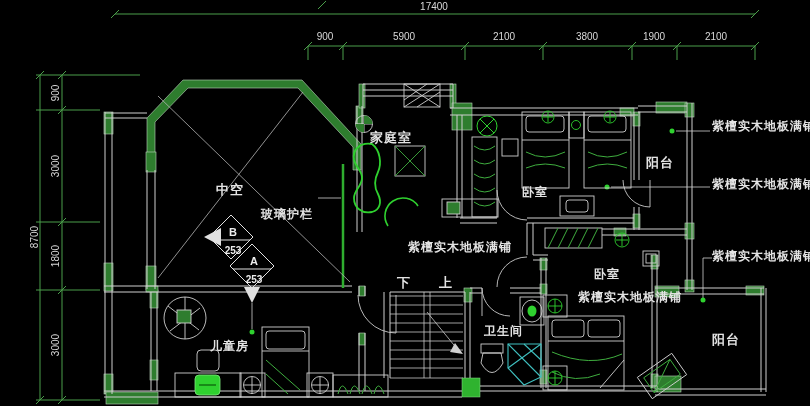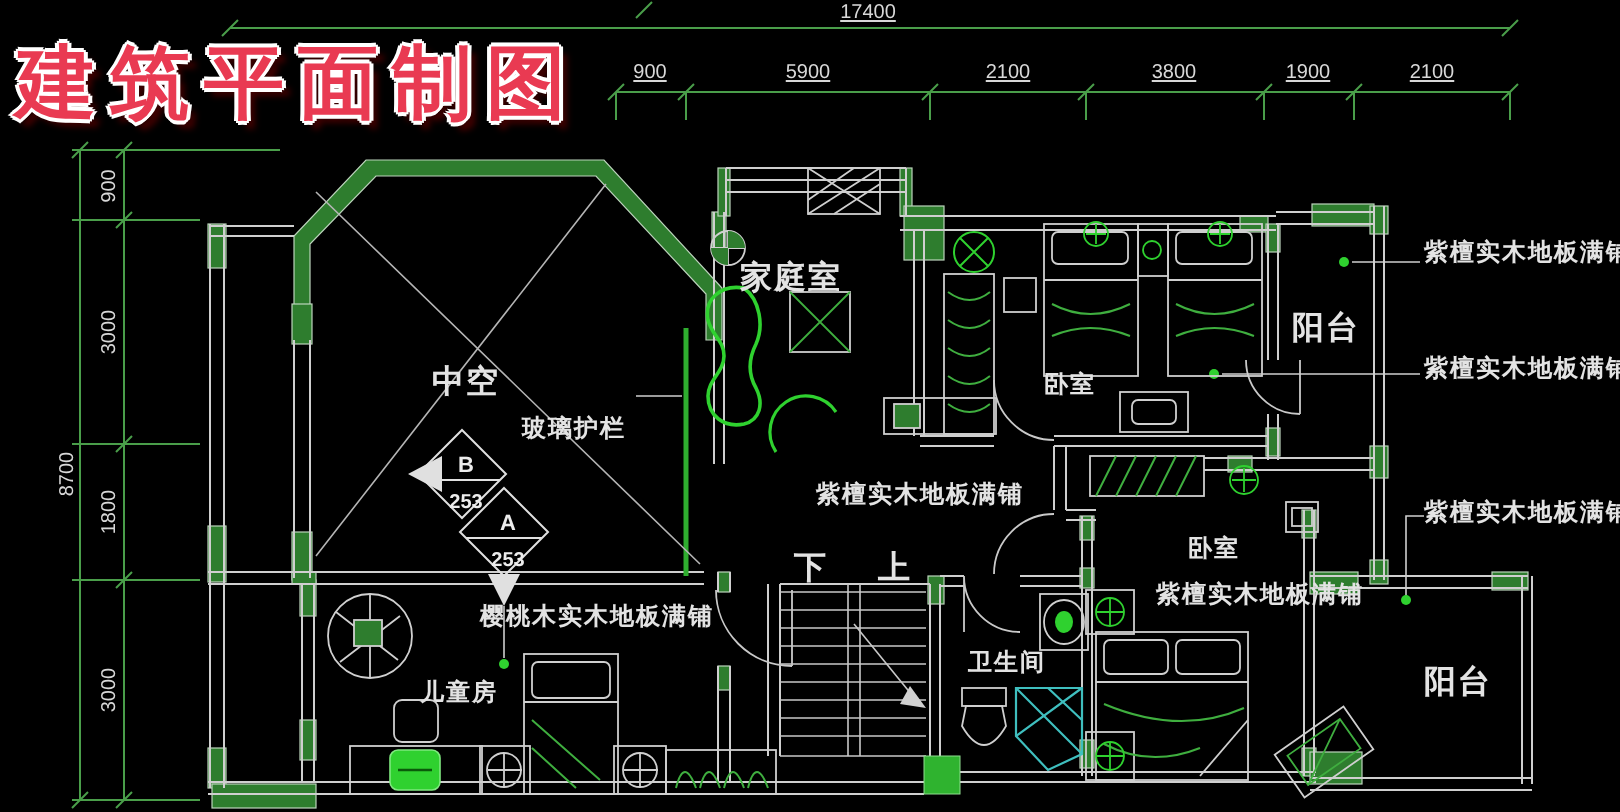--- a/index.html
+++ b/index.html
@@ -11,7 +11,7 @@
   .lbl-big{font-size:16px;}
   .dim{position:absolute;color:#d8d8d8;font-size:10px;font-weight:normal;letter-spacing:0;
        white-space:nowrap;text-align:center;}
-  .dim-h{width:56px;text-decoration:underline;}
+  .dim-h{width:56px;}
   .dim-v{transform:translate(-50%,-50%) rotate(-90deg);}
   #main-title{position:absolute;left:8px;top:14px;font-size:40px;font-weight:900;
       letter-spacing:7px;color:#e93a52;white-space:nowrap;

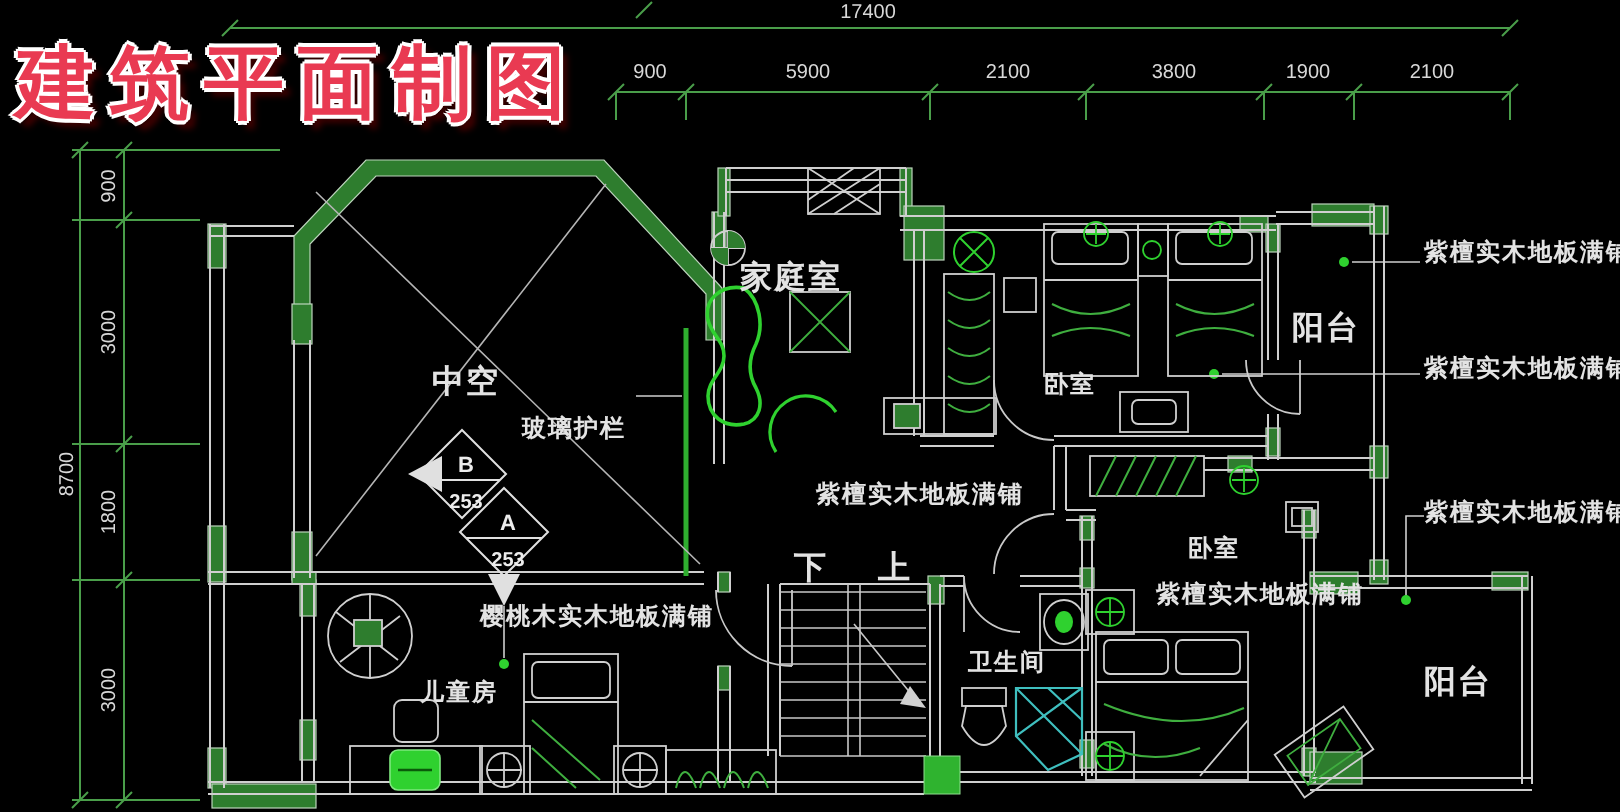--- a/index.html
+++ b/index.html
@@ -277,7 +277,6 @@
   </g>
 </svg>
 
-<div id="main-title">建筑平面制图</div>
 
 <div class="dim dim-h" style="left:404px;top:1px;width:60px">17400</div>
 <div class="dim dim-h" style="left:297px;top:31px">900</div>

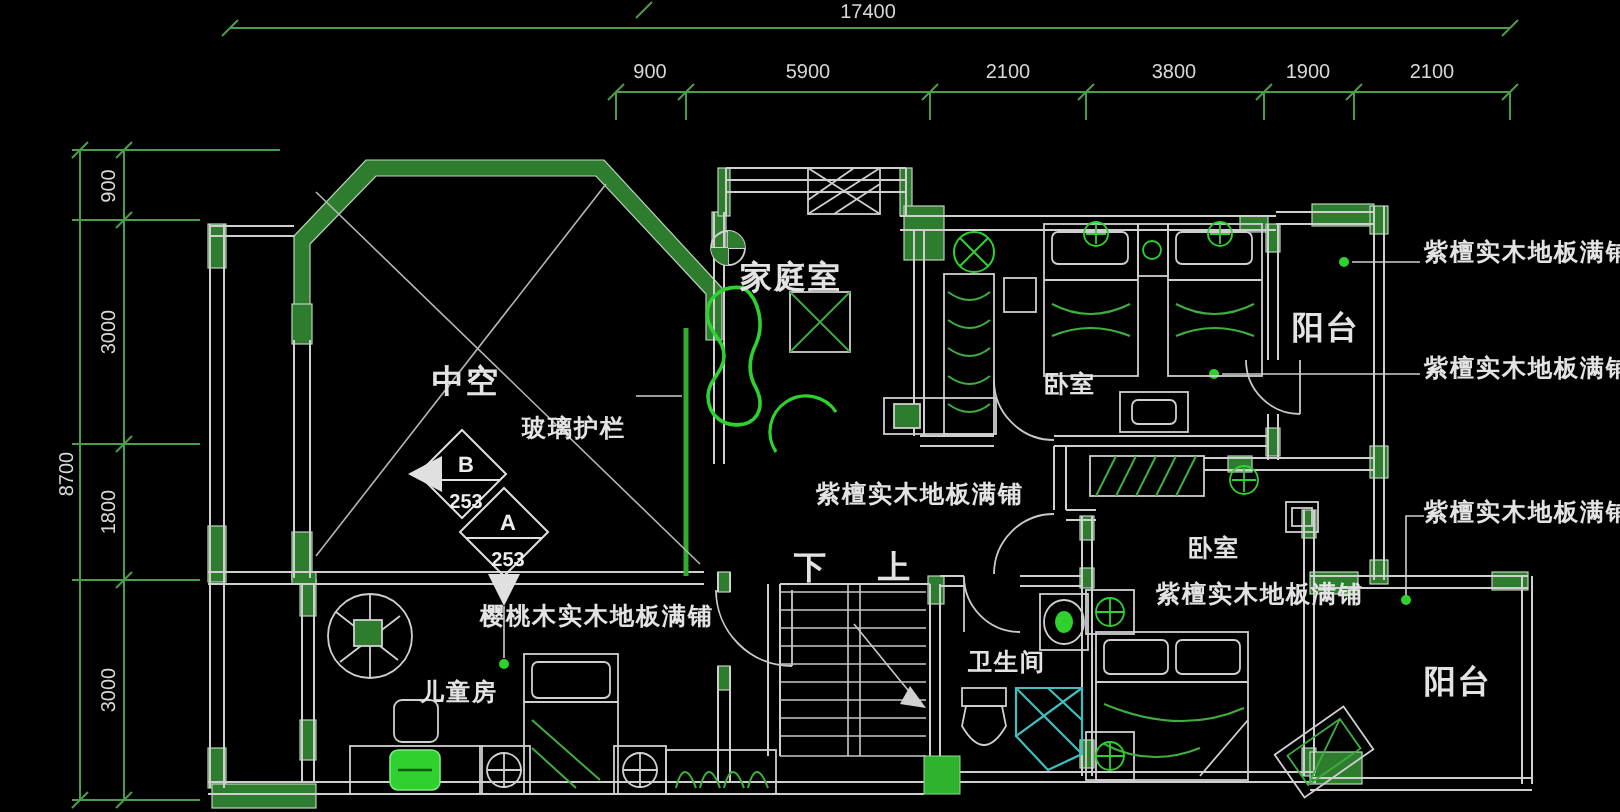--- a/index.html
+++ b/index.html
@@ -8,7 +8,7 @@
   #plan-svg{position:absolute;left:0;top:0;}
   .lbl{position:absolute;color:#e3e3e3;font-weight:bold;font-size:12px;line-height:1.1;
        letter-spacing:1px;white-space:nowrap;}
-  .lbl-big{font-size:16px;}
+  .lbl-big{font-size:13px;}
   .dim{position:absolute;color:#d8d8d8;font-size:10px;font-weight:normal;letter-spacing:0;
        white-space:nowrap;text-align:center;}
   .dim-h{width:56px;}

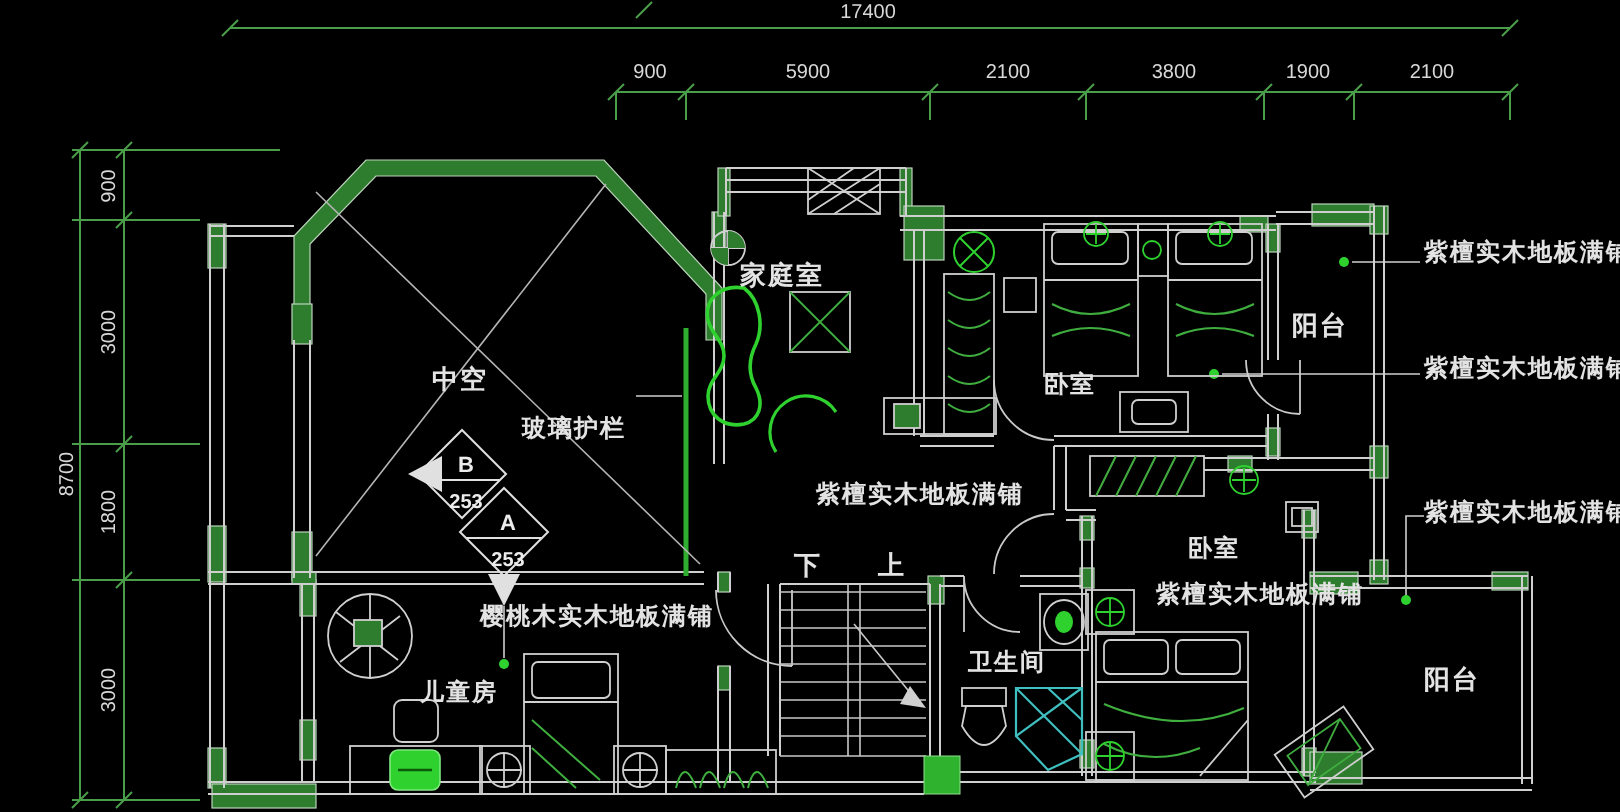--- a/index.html
+++ b/index.html
@@ -304,7 +304,6 @@
 <div class="lbl" style="left:261px;top:208px">玻璃护栏</div>
 <div class="lbl" style="left:408px;top:241px">紫檀实木地板满铺</div>
 <div class="lbl" style="left:578px;top:291px">紫檀实木地板满铺</div>
-<div class="lbl" style="left:240px;top:302px">樱桃木实木地板满铺</div>
 <div class="lbl lbl-big" style="left:397px;top:276px">下</div>
 <div class="lbl lbl-big" style="left:439px;top:276px">上</div>
 <div class="lbl" style="left:712px;top:120px">紫檀实木地板满铺</div>

